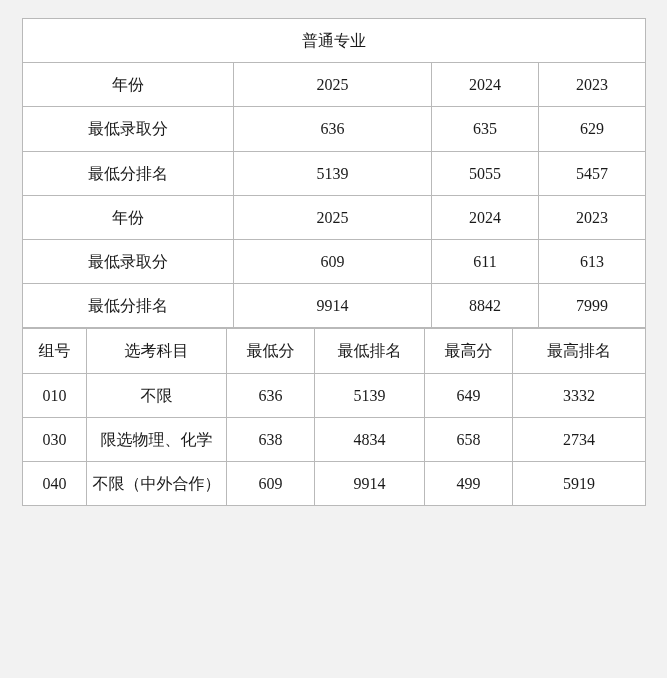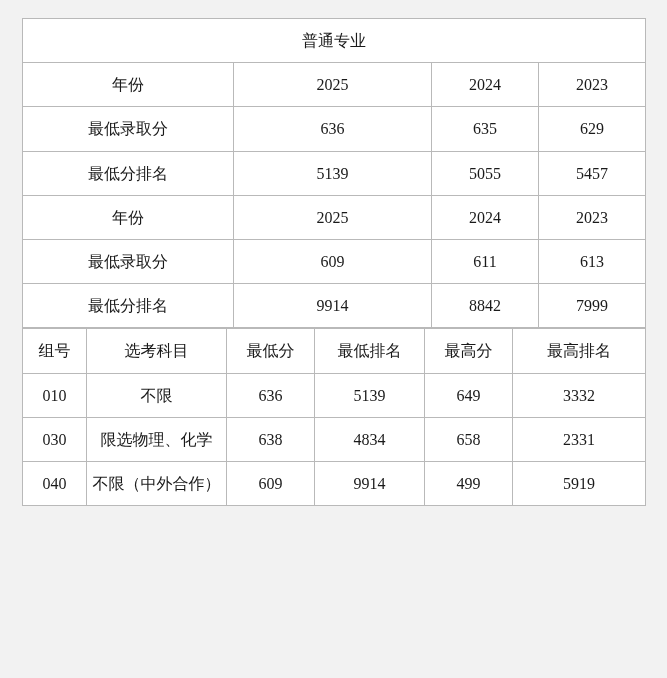--- a/index.html
+++ b/index.html
@@ -150,7 +150,7 @@
         <td>638</td>
         <td>4834</td>
         <td>658</td>
-        <td>2331</td>
+        <td>2734</td>
       </tr>
       <tr>
         <td>040</td>

